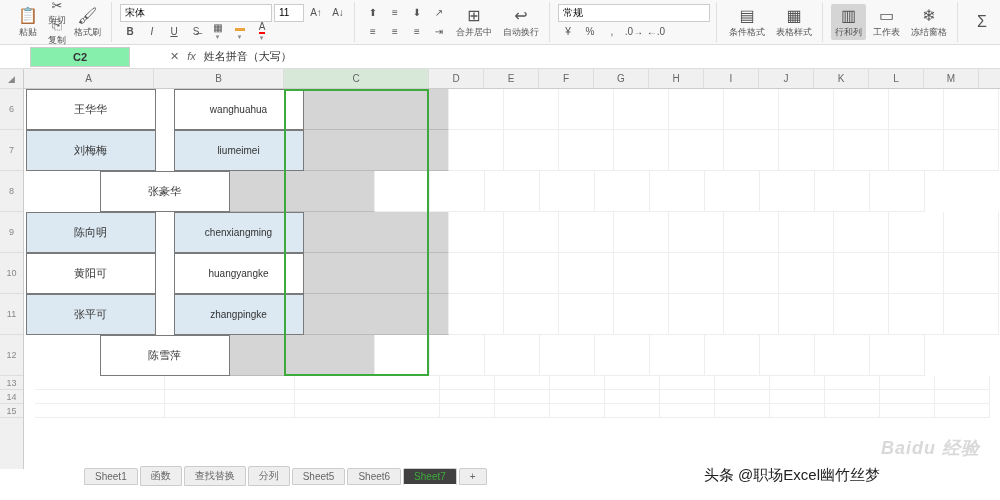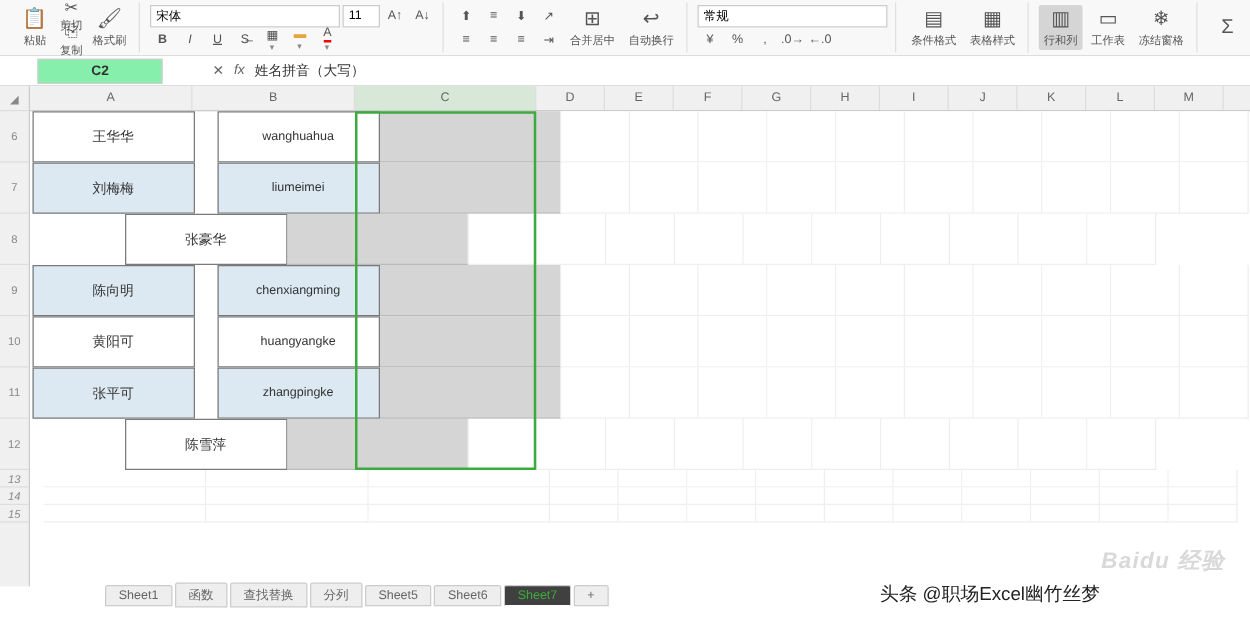--- a/index.html
+++ b/index.html
@@ -32,7 +32,7 @@
 .row-hdr { height: 20px; border-bottom: 1px solid #ddd; display: flex; align-items: center; justify-content: center; font-size: 9px; color: #888; }
 .row-hdr.hdr0 { height: 20px; }
 .row-hdr.tall { height: 41px; }
-.row-hdr.short { height: 14px; font-style: italic; }
+.row-hdr.short { height: 14px; }
 .sheet { flex: 1; position: relative; }
 .col-hdrs { display: flex; height: 20px; background: #f0f0f0; border-bottom: 1px solid #ccc; }
 .col-hdr { border-right: 1px solid #ddd; display: flex; align-items: center; justify-content: center; font-size: 10px; color: #666; }

